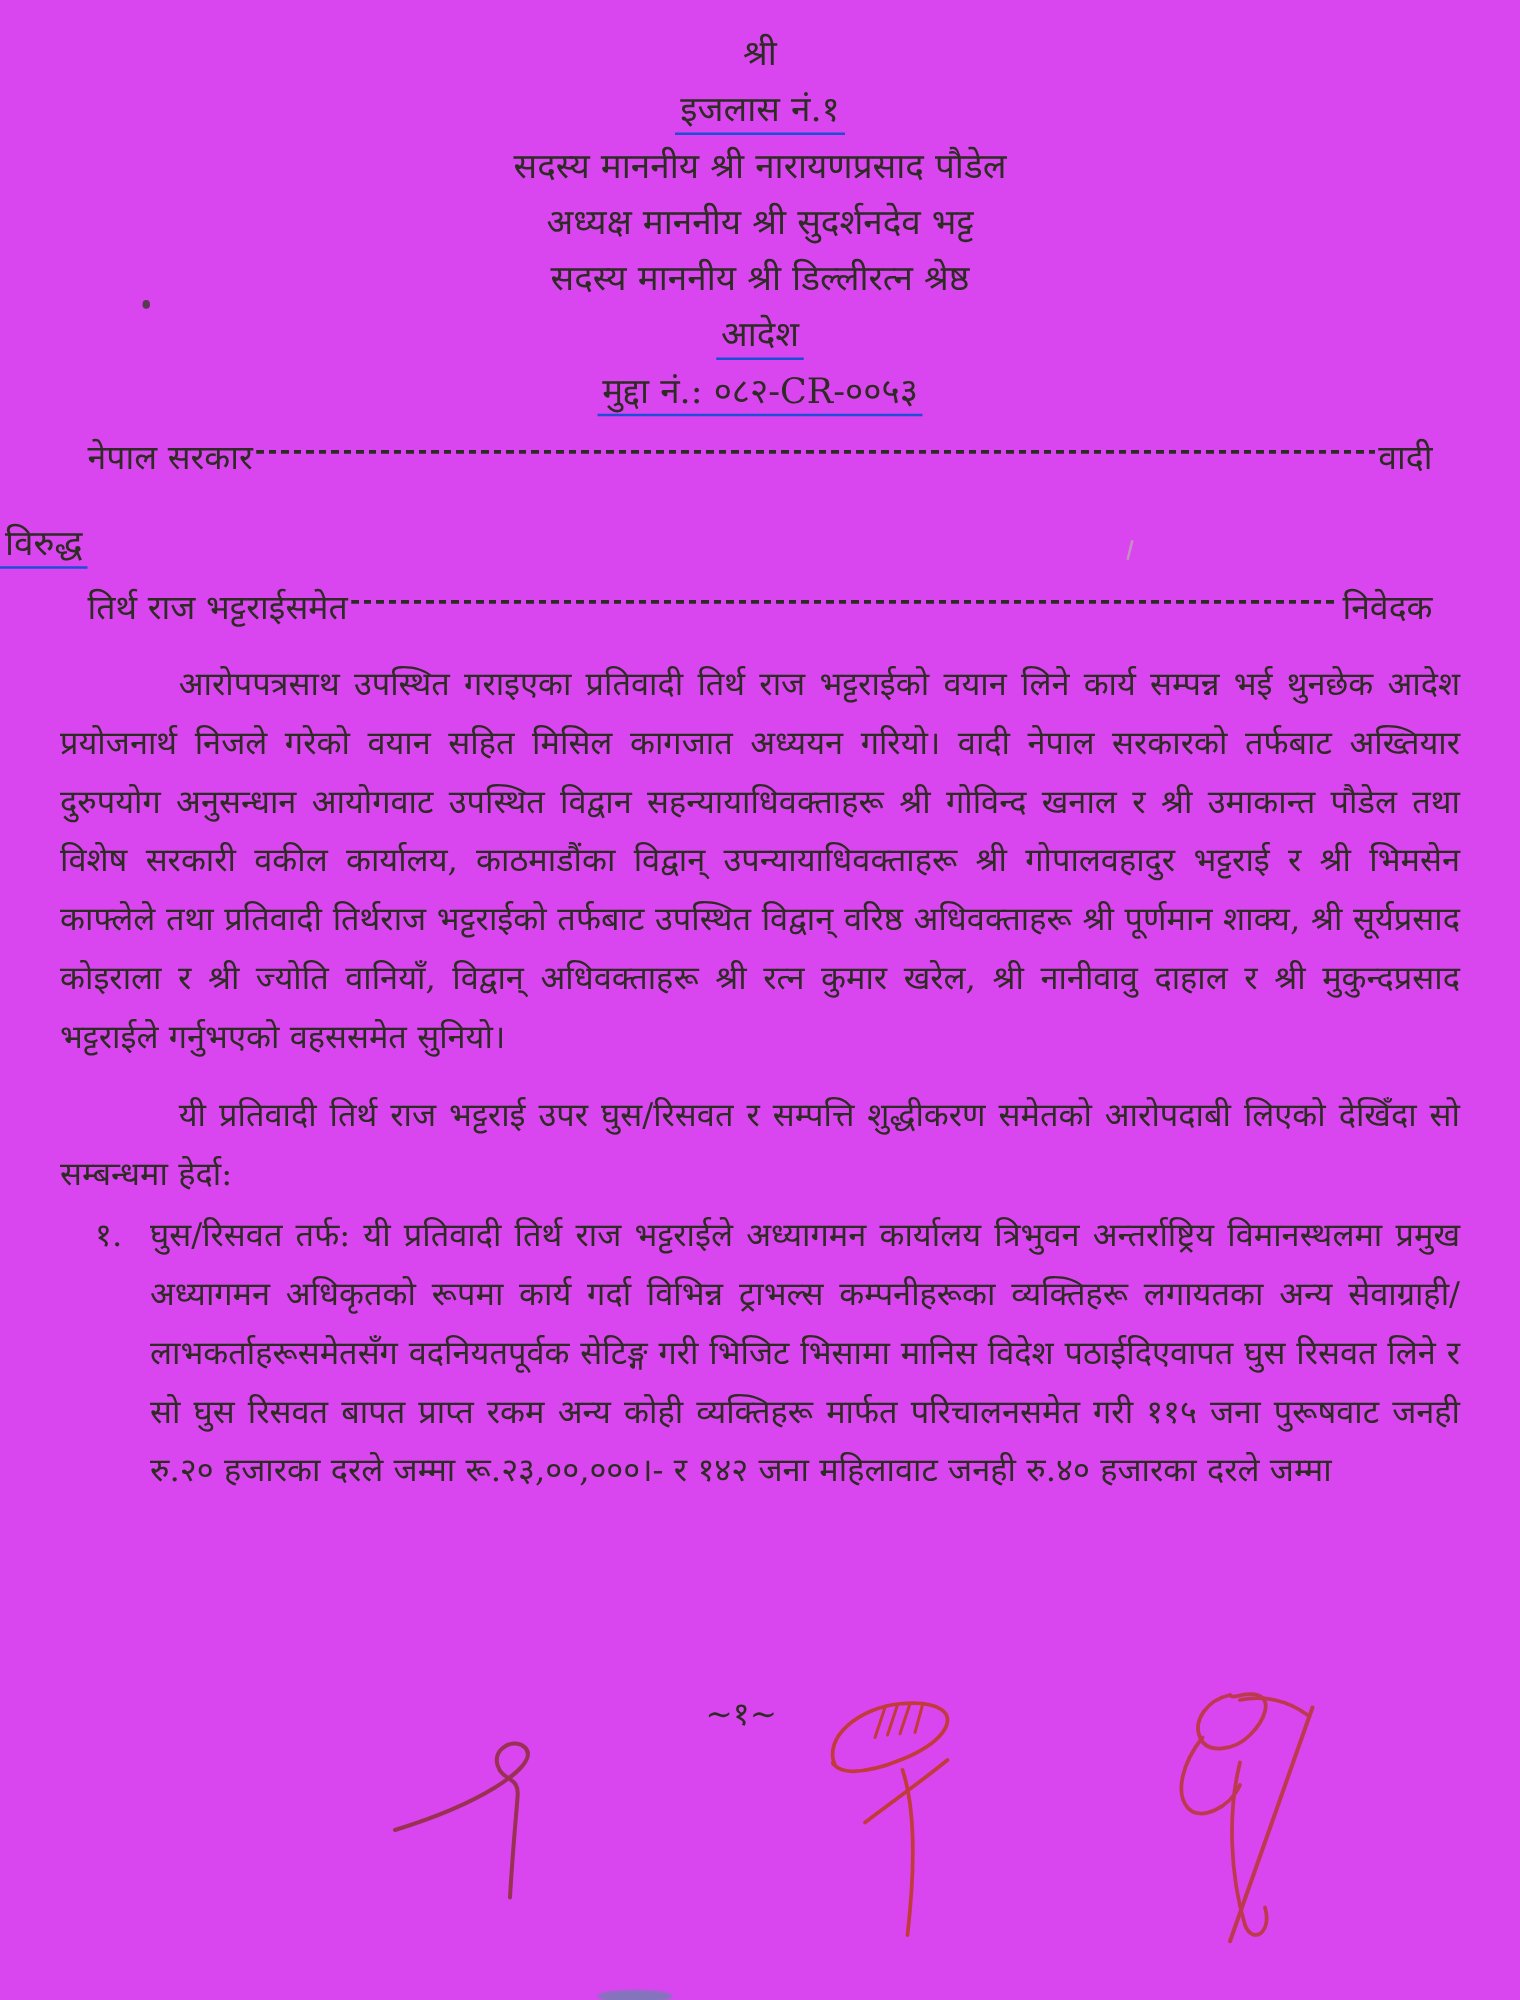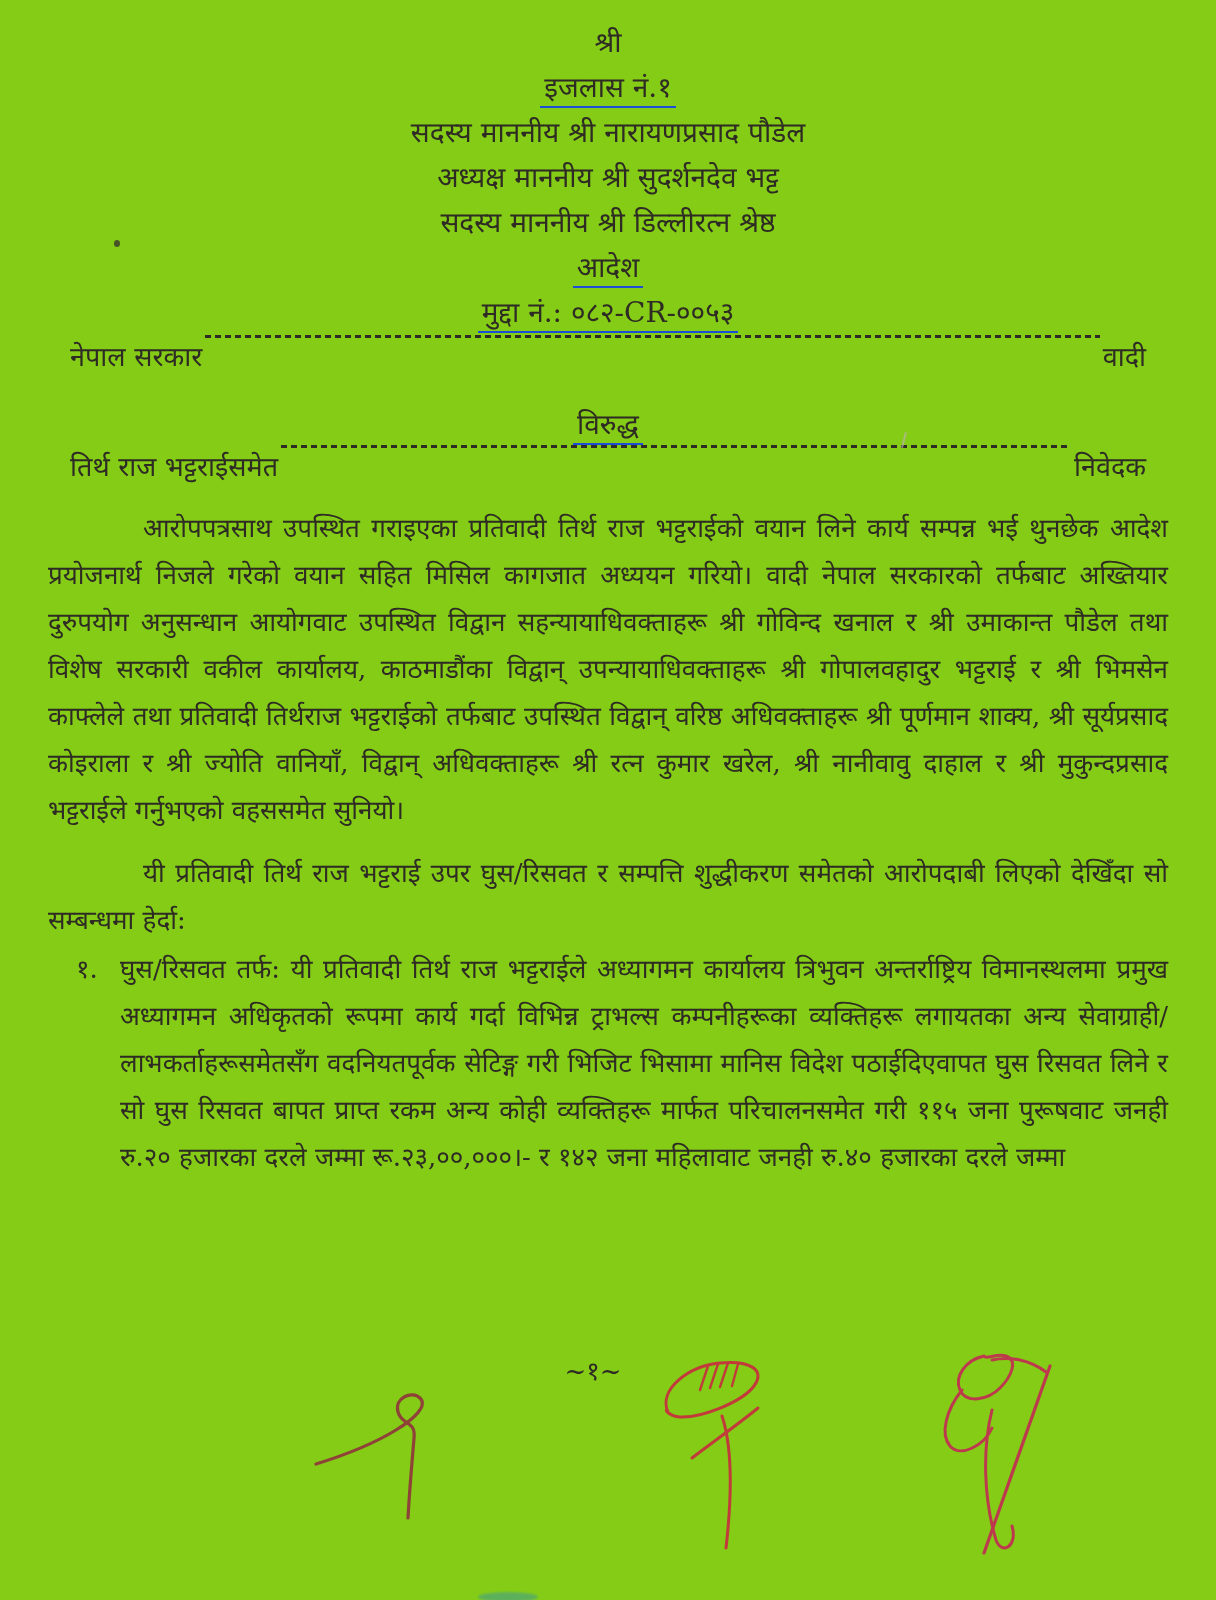--- a/index.html
+++ b/index.html
@@ -7,7 +7,7 @@
     position:relative;
     width:1216px;height:1600px;
     margin:0 auto;
-    background:#84cc16;
+    background:#d946ef;
     font-family:"DejaVu Serif","Liberation Serif",serif;
     color:#2e2b24;
     overflow:hidden;

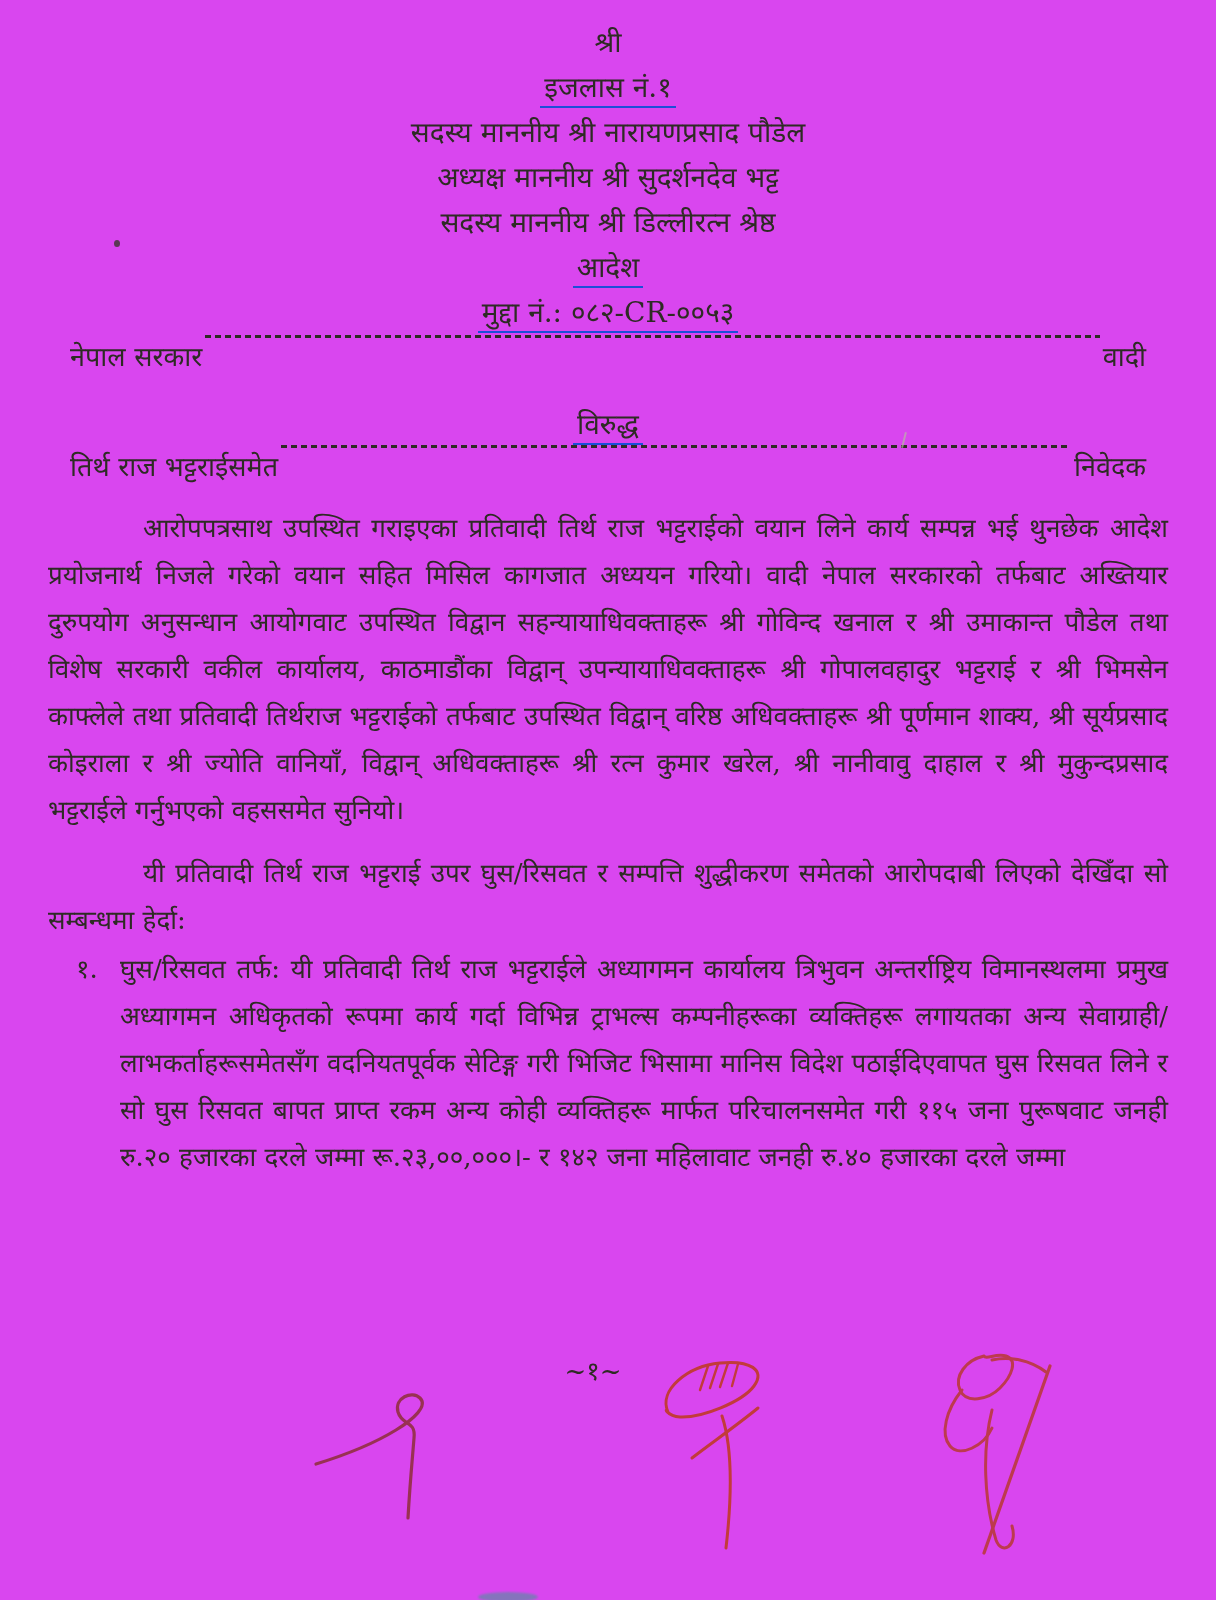--- a/index.html
+++ b/index.html
@@ -22,8 +22,8 @@
     line-height:1.25;
   }
   .party-row{
-    display:flex; align-items:flex-start;
-    padding:0 70px; 
+    display:flex; align-items:center;
+    padding:0 70px; margin-top:10px;
     font-size:27px; height:44px;
   }
   .party-row .name,.party-row .role{ white-space:nowrap; line-height:44px;}

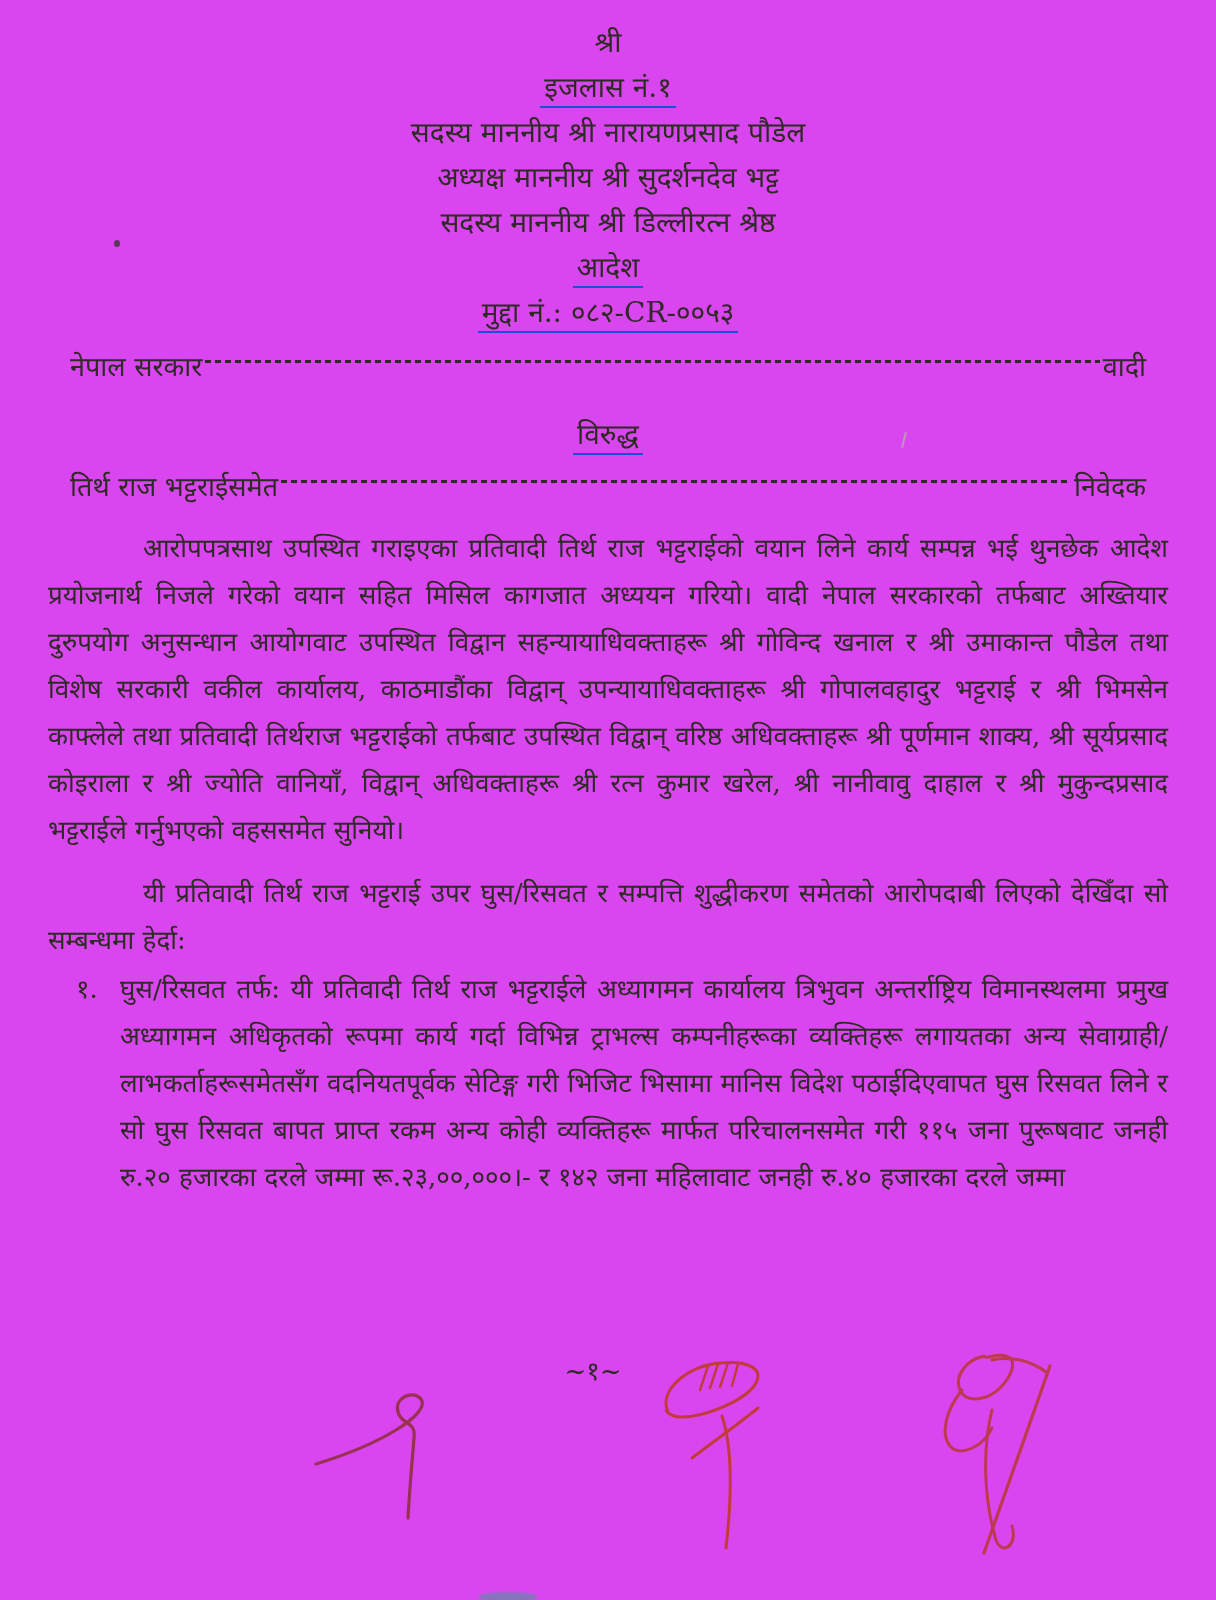--- a/index.html
+++ b/index.html
@@ -31,7 +31,7 @@
     flex:1 1 auto; height:3px; margin:0 3px 11px 3px;
     background-image:repeating-linear-gradient(to right,#2e2b24 0 6px,transparent 6px 10px);
   }
-  .center-line{ text-align:center; font-size:28px; }
+  .center-line{ font-size:28px; }
   .versus{ margin-top:28px; }
   .subject{ margin-top:12px; }
   .body-text{ padding:16px 48px 0 48px; font-size:26px; line-height:47px; text-align:justify; }

